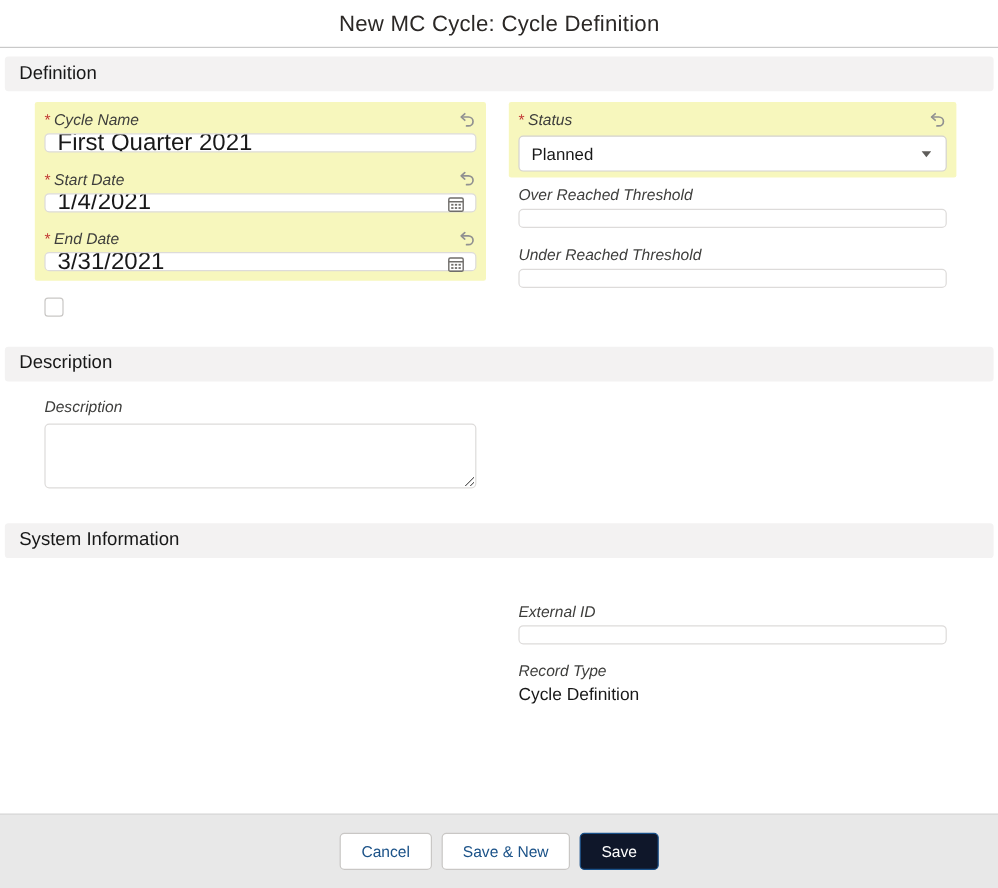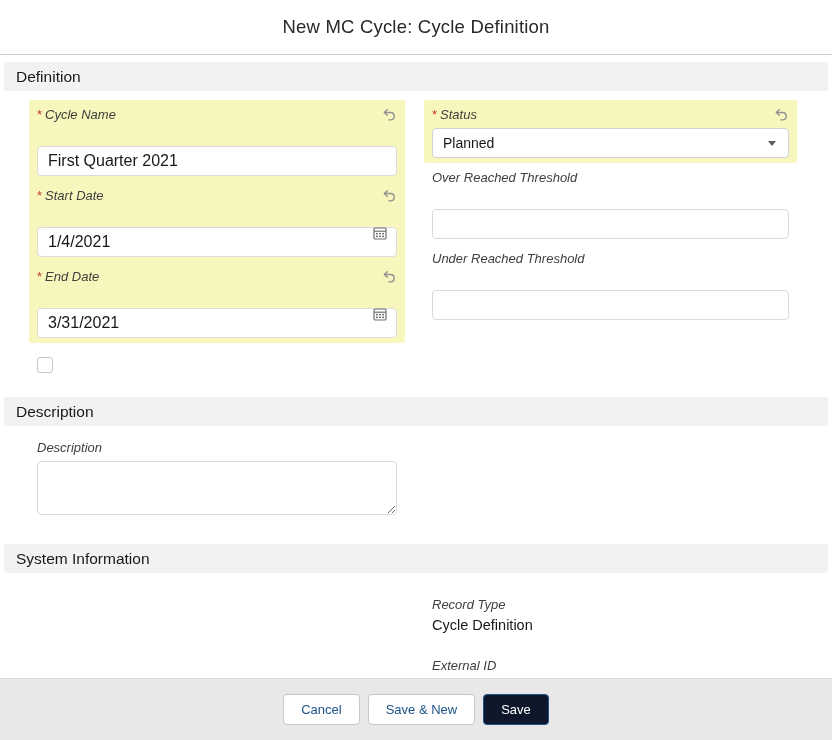--- a/index.html
+++ b/index.html
@@ -12,7 +12,7 @@
   }
   
   .page-header {
-    height: 55px;
+    height: 40px;
     border-bottom: 1px solid #c9c9c9;
     display: flex; align-items: center; justify-content: center;
   }

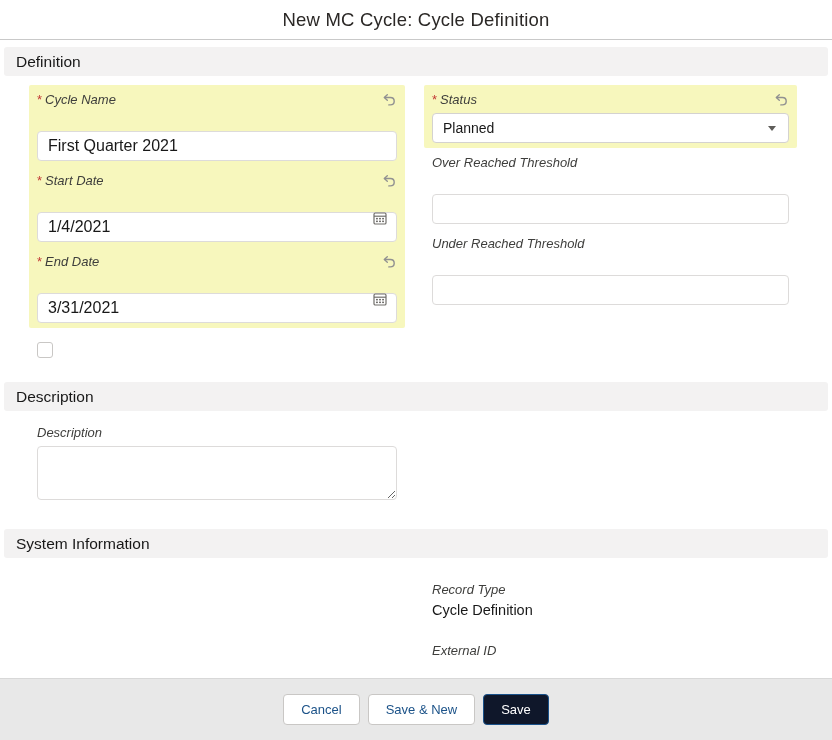--- a/index.html
+++ b/index.html
@@ -49,12 +49,12 @@
     align-items: center; justify-content: center; cursor: pointer;
   }
   .text-input {
-    margin-top: 23px;
-    width: 100%; height: 30px;
+    margin-top: 3px;
+    width: 100%; height: 16px;
     border: 1px solid #dddbda; border-radius: 4px;
     background: #fff;
     padding: 0 10px;
-    font-size: 16px; color: #181818;
+    font-size: 20px; color: #181818;
     font-family: "Liberation Sans", sans-serif;
     outline: none;
   }

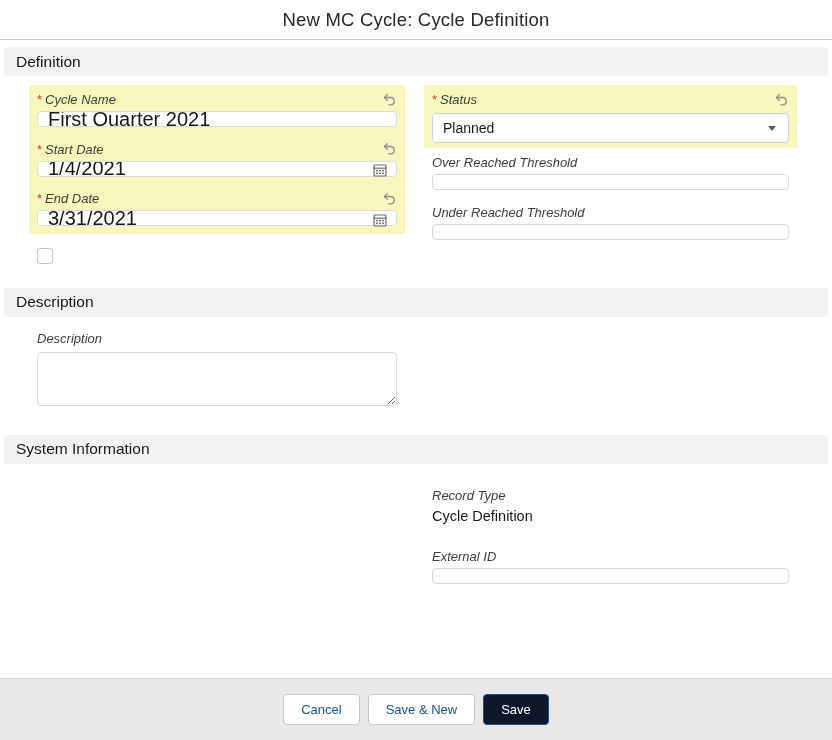--- a/index.html
+++ b/index.html
@@ -307,6 +307,15 @@
     <div class="col-left"></div>
     <div class="col-right">
 
+      <div class="group group-spacer">
+        <div class="label-row">
+          <span class="label-left">
+            <span class="field-label">External ID</span>
+          </span>
+        </div>
+        <input class="text-input" type="text" value="" style="">
+      </div>
+
       <div class="group">
         <div class="label-row">
           <span class="label-left">
@@ -315,15 +324,6 @@
         </div>
         <div class="static-value">Cycle Definition</div>
       </div>
-
-      <div class="group group-spacer">
-        <div class="label-row">
-          <span class="label-left">
-            <span class="field-label">External ID</span>
-          </span>
-        </div>
-        <input class="text-input" type="text" value="" style="">
-      </div>
     </div>
   </div>
 

